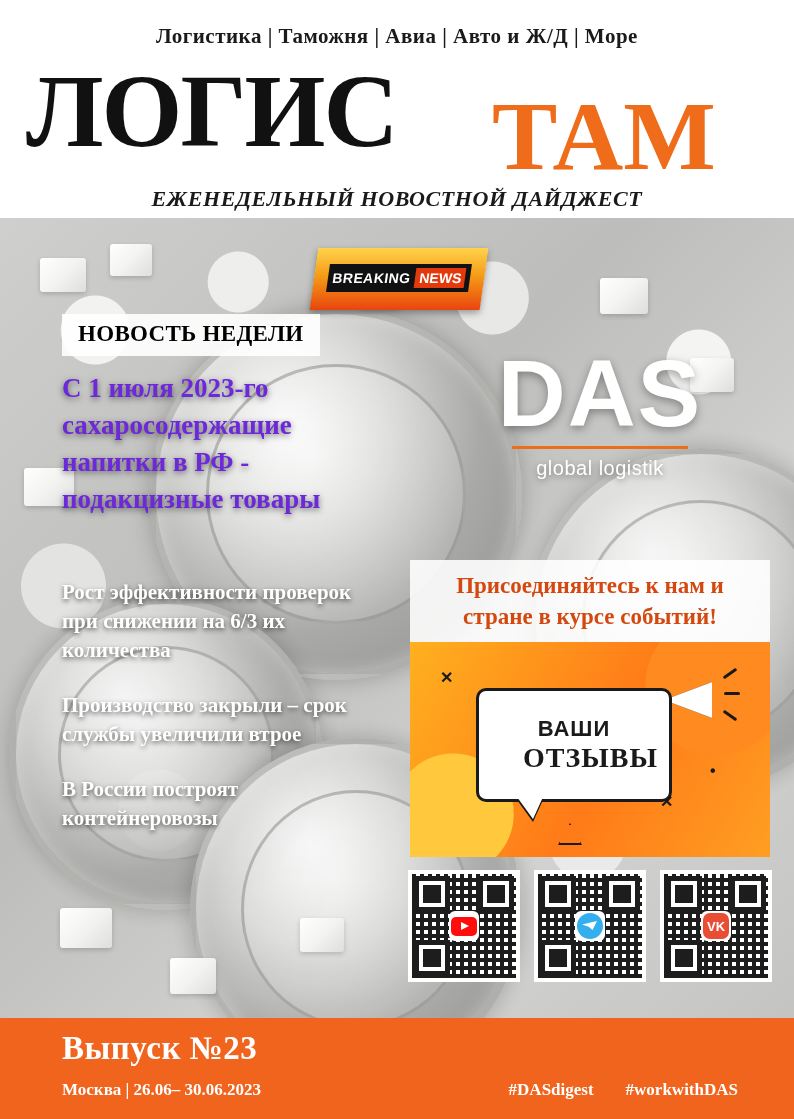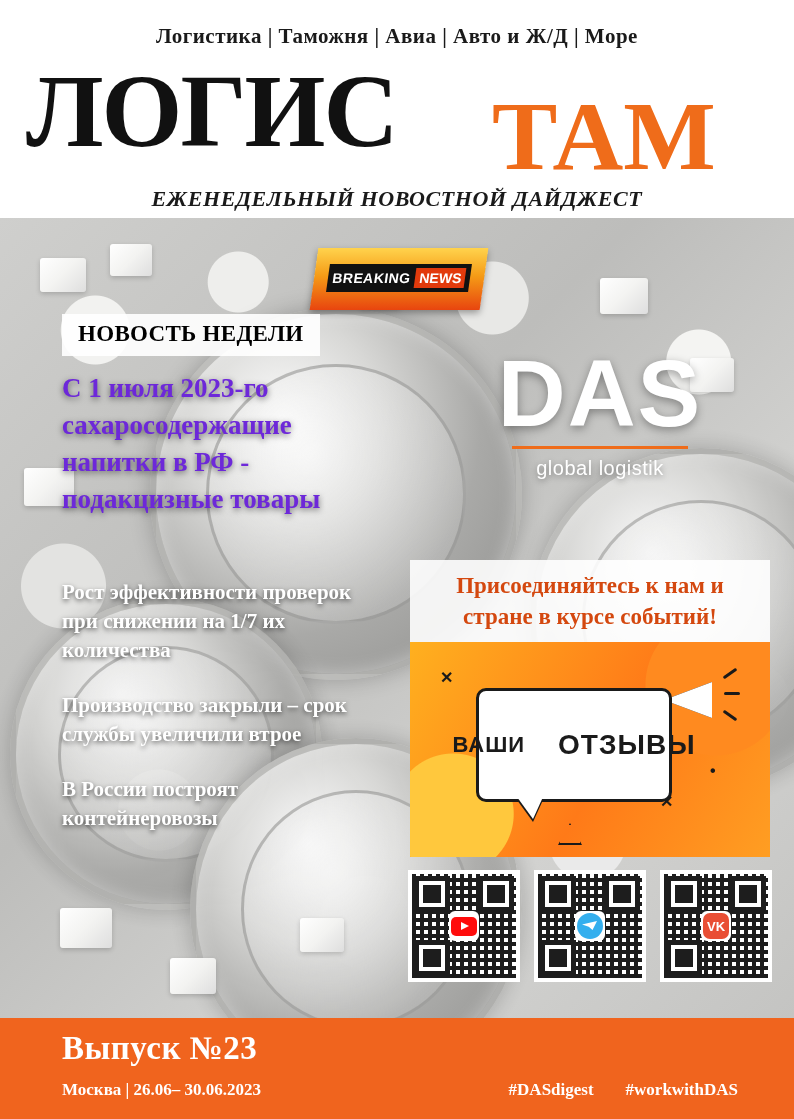--- a/index.html
+++ b/index.html
@@ -557,7 +557,7 @@
     </div>
 
     <div class="stories">
-      <div class="story">Рост эффективности проверок при снижении на 1/7 их количества</div>
+      <div class="story">Рост эффективности проверок при снижении на 6/3 их количества</div>
       <div class="story">Производство закрыли – срок службы увеличили втрое</div>
       <div class="story">В России построят контейнеровозы</div>
     </div>

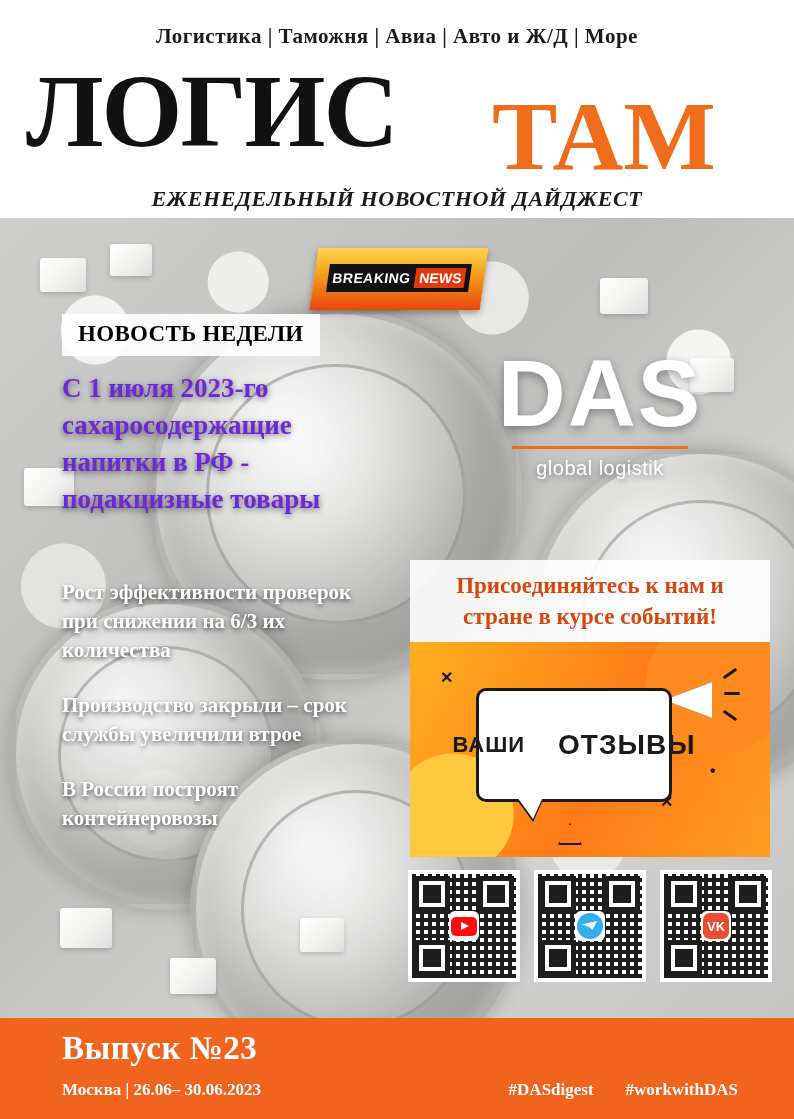--- a/index.html
+++ b/index.html
@@ -290,7 +290,7 @@
     border: 3px solid #1a1a1a;
     border-radius: 10px;
     display: flex;
-    flex-direction: row;
+    flex-direction: column;
     align-items: center;
     justify-content: center;
   }

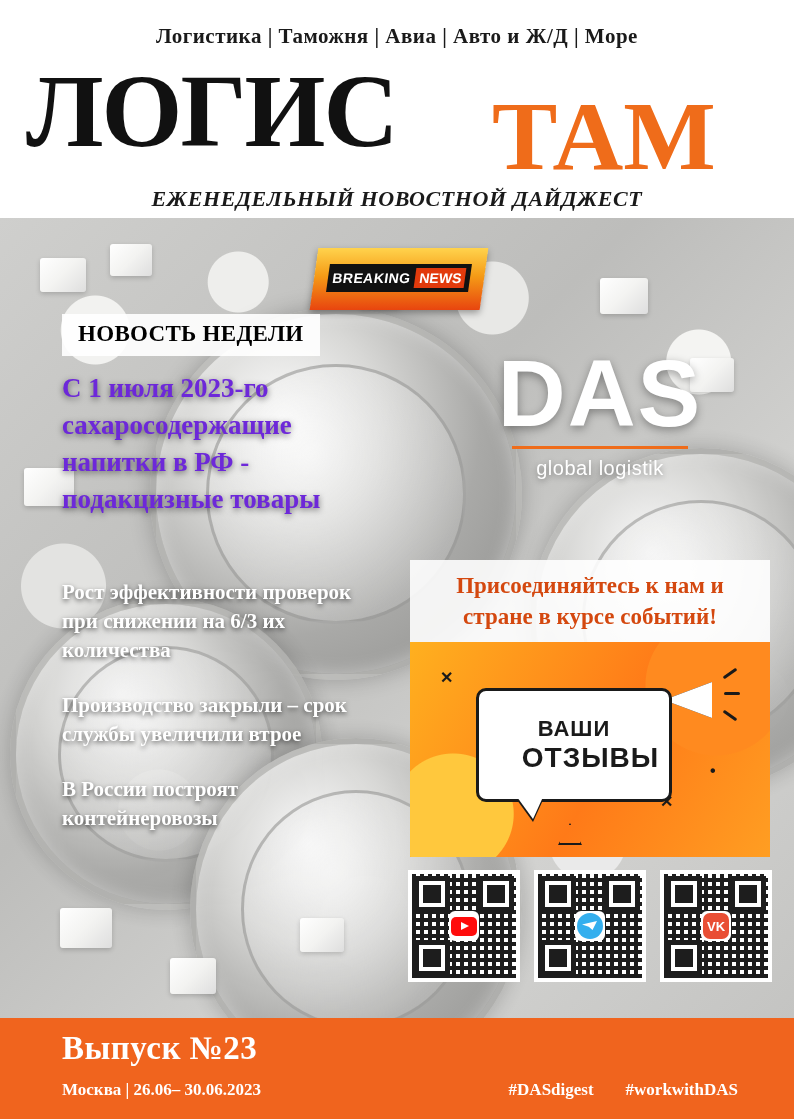--- a/index.html
+++ b/index.html
@@ -313,7 +313,7 @@
     letter-spacing: 1px;
   }
   .bubble .l2 {
-    font-family: Liberation Sans, sans-serif;
+    font-family: Liberation Serif, serif;
     font-size: 28px;
     font-weight: bold;
     color: #1a1a1a;

